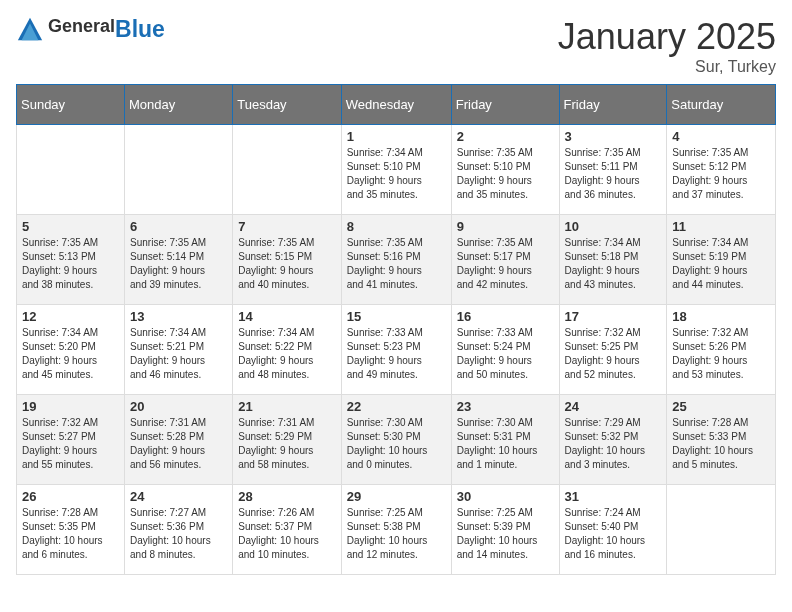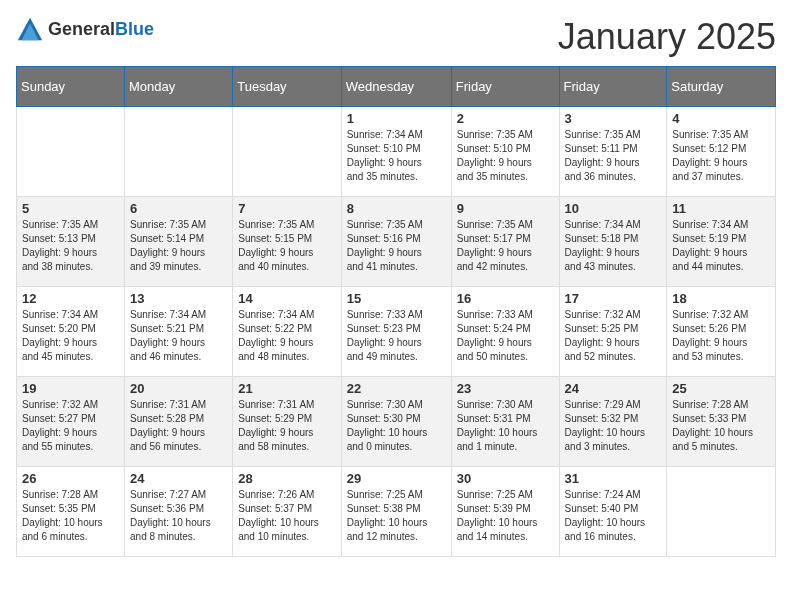--- a/index.html
+++ b/index.html
@@ -30,7 +30,7 @@
       color: #333;
     }
     .logo-blue {
-      font-size: 18px;
+      font-size: 23px;
       font-weight: bold;
       color: #1a6eb5;
     }

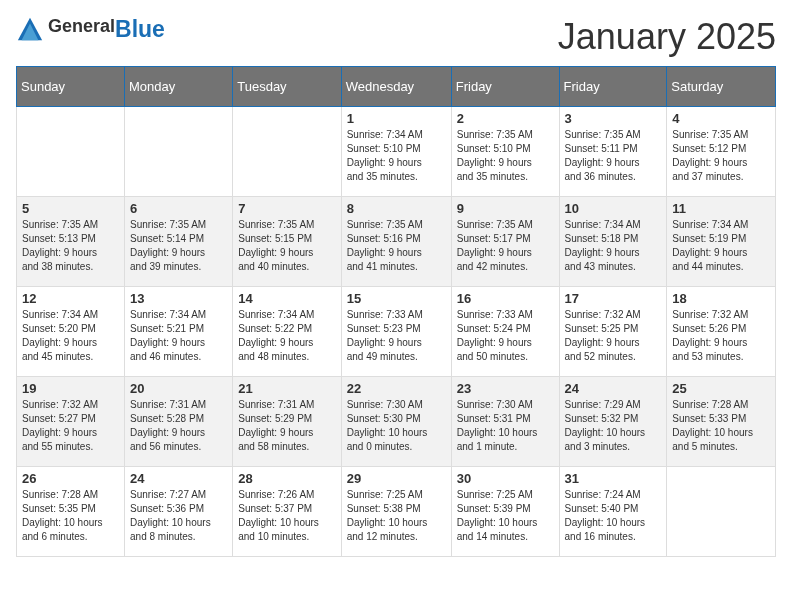--- a/index.html
+++ b/index.html
@@ -113,6 +113,7 @@
   </div>
   <div class="title-section">
     <div class="month-title">January 2025</div>
+    <div class="location">Sur, Turkey</div>
   </div>
 </div>
 

